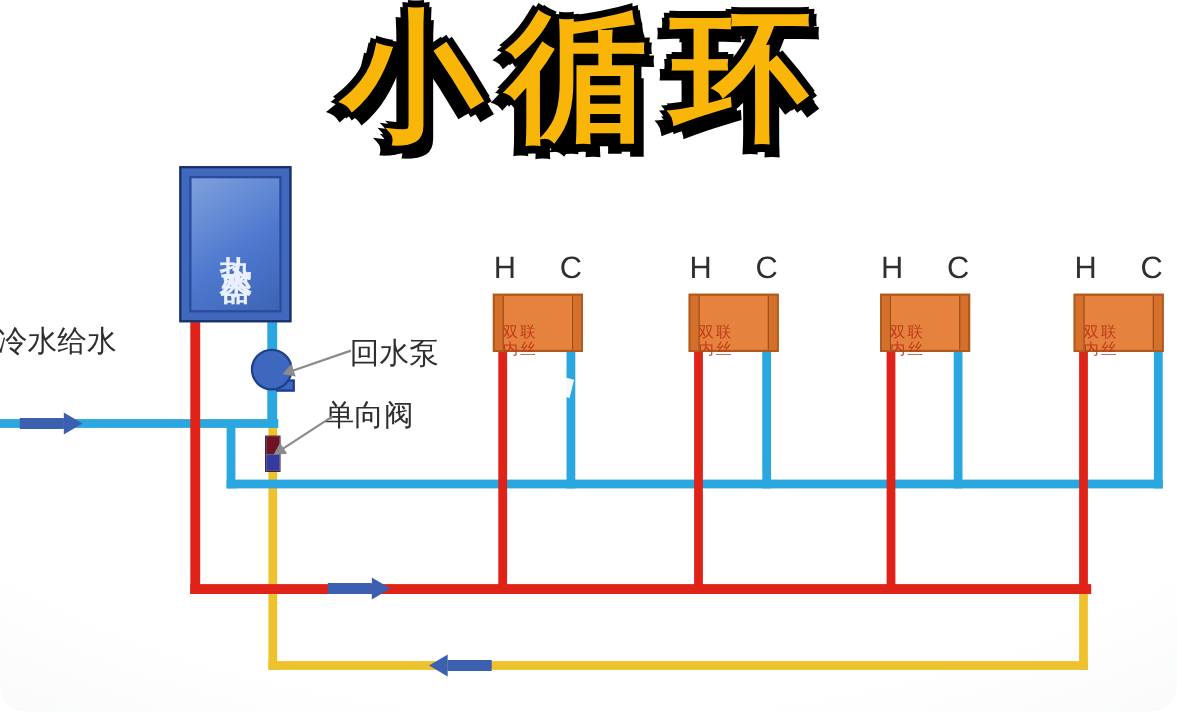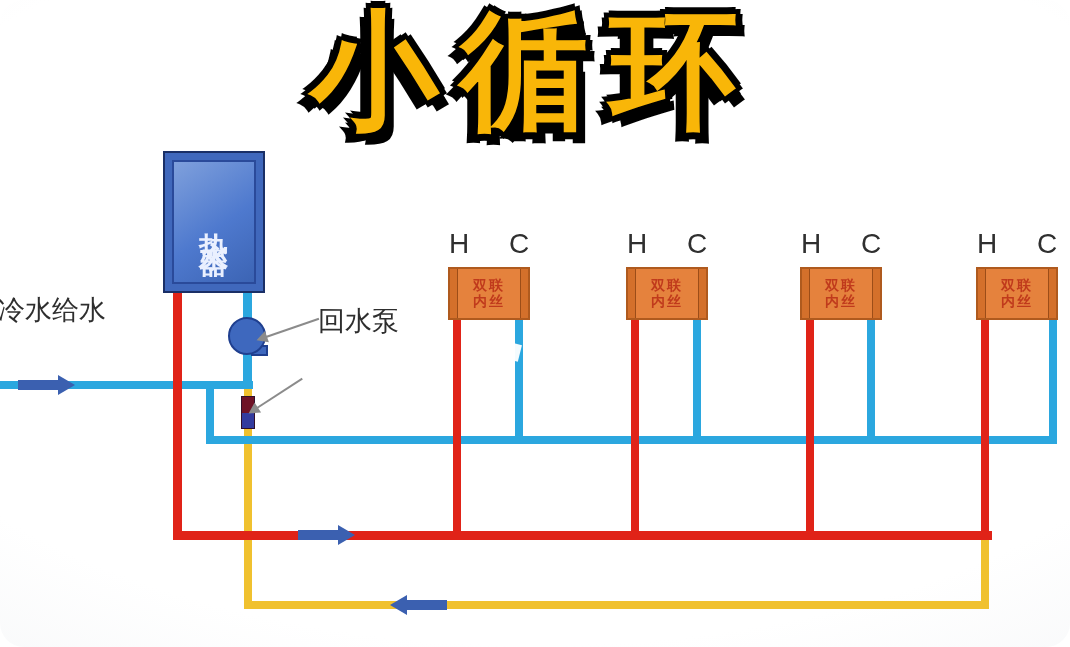--- a/index.html
+++ b/index.html
@@ -80,8 +80,8 @@
   .cap.l{left:0;border-right:1px solid #9C4D18;}
   .cap.r{right:0;border-left:1px solid #9C4D18;}
   .fixtext{
-    position:absolute;left:7px;right:7px;top:8px;text-align:center;
-    color:#C03A1C;font-size:14px;font-weight:bold;line-height:16px;letter-spacing:2px;
+    position:absolute;left:7px;right:7px;top:24px;text-align:left;
+    color:#C03A1C;font-size:14px;font-weight:normal;line-height:16px;letter-spacing:2px;
   }
   .artifact{position:absolute;background:#fff;z-index:7;}
 </style>

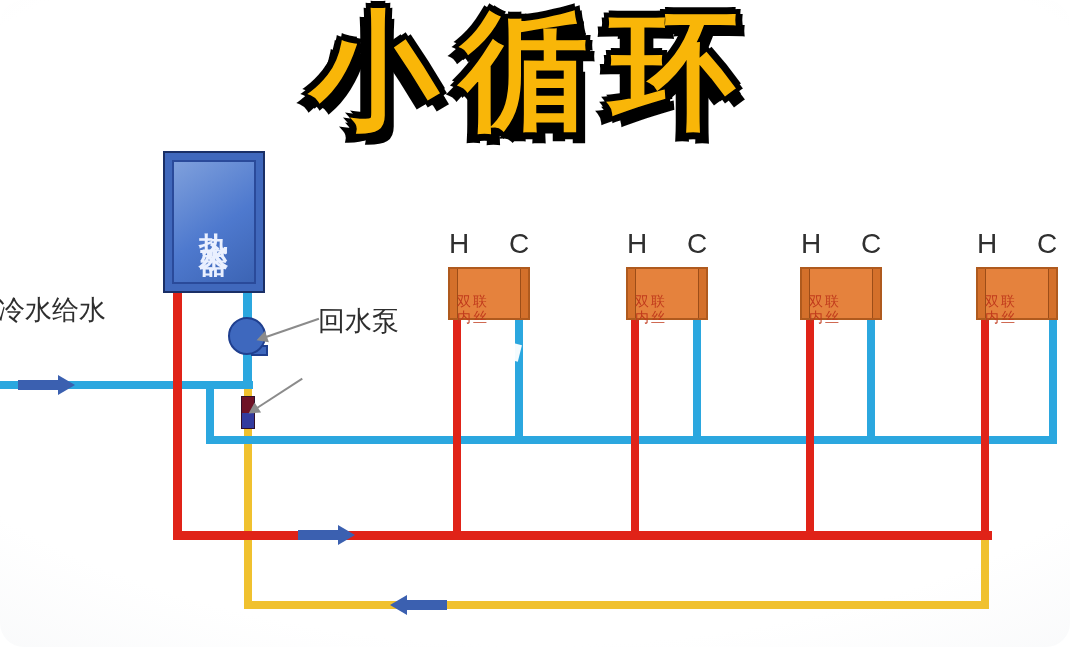--- a/index.html
+++ b/index.html
@@ -146,6 +146,7 @@
   <div class="lab" style="left:318px;top:303px;">回水泵</div>
   <div class="pointer" style="left:266px;top:336px;width:56px;transform:rotate(-19deg);"></div>
 
+  <div class="lab" style="left:295px;top:359px;">单向阀</div>
   <div class="pointer" style="left:257px;top:407px;width:54px;transform:rotate(-33deg);"></div>
 
   <div class="fixture" style="left:448px;">

